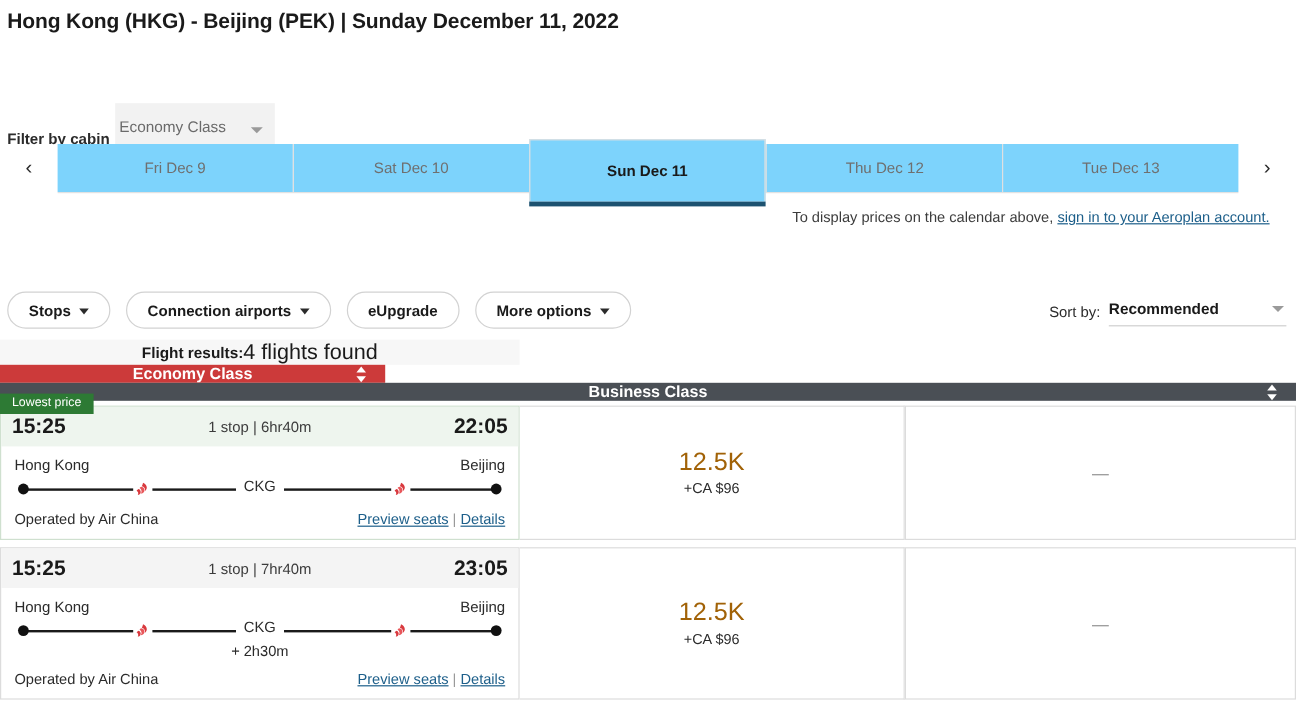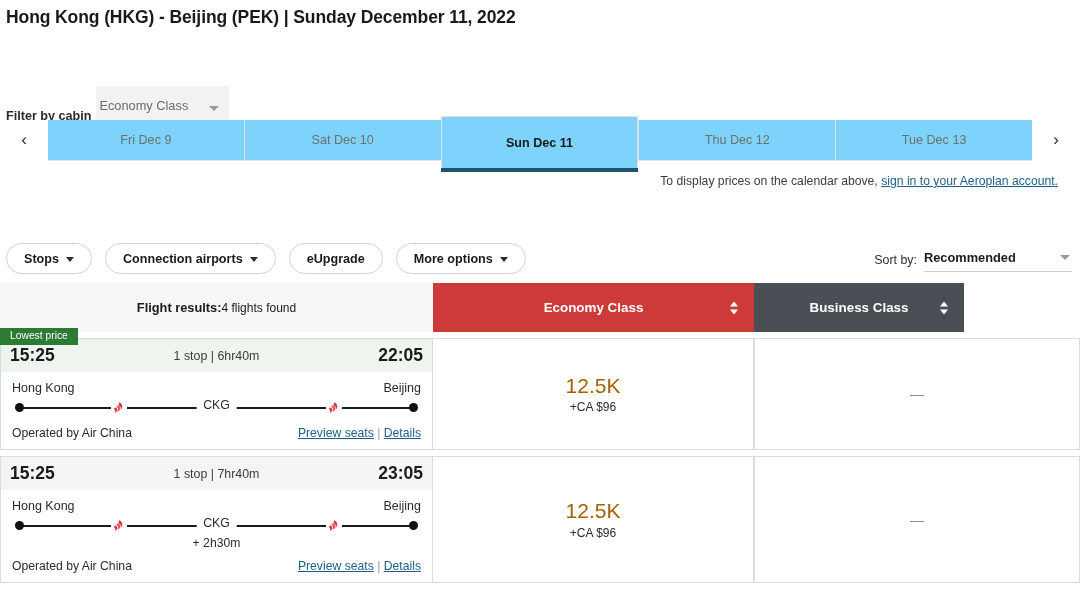--- a/index.html
+++ b/index.html
@@ -121,8 +121,9 @@
 
   
   .results-head {
-    position: absolute; left: 0; top: 283px; width: 964px; height: 49px;
+    position: absolute; left: 0; top: 283px; width: 1080px; height: 49px;
     display: flex;
+    flex-direction: column;
   }
   .rh-info {
     width: 433px; background: #f7f7f7;

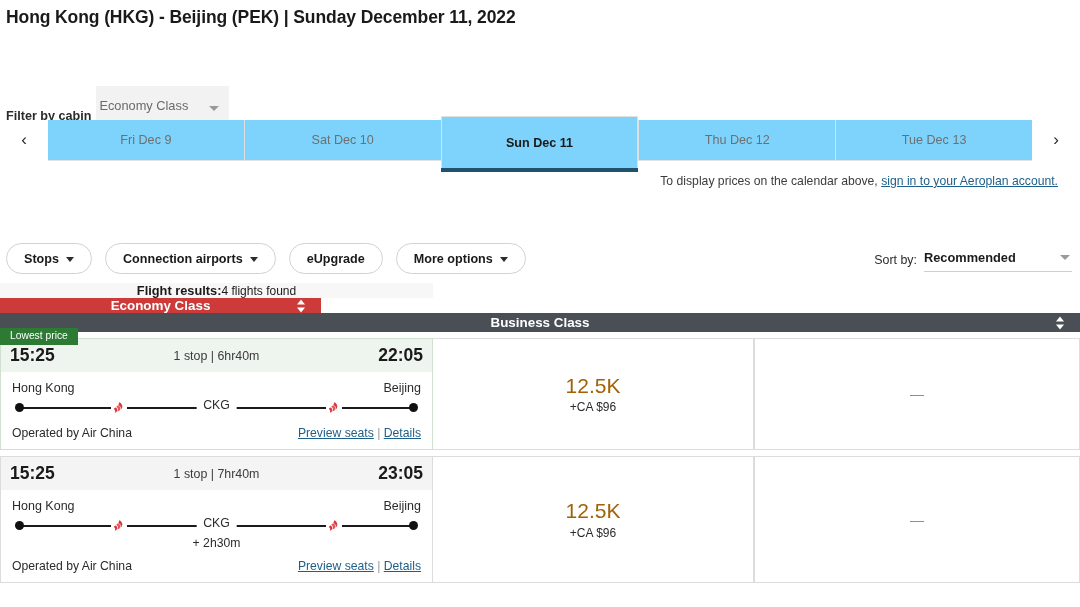--- a/index.html
+++ b/index.html
@@ -131,7 +131,7 @@
     font-size: 12.8px; color: #1a1a1a;
   }
   .rh-info b { font-weight: bold; }
-  .rh-info .cnt { font-weight: normal; margin-left: 0; font-size: 12px; }
+  .rh-info .cnt { font-weight: normal; margin-left: 0; font-size: 18px; }
   .rh-col {
     position: relative; display: flex; align-items: center; justify-content: center;
     color: #fff; font-size: 13.4px; font-weight: bold; cursor: pointer;

